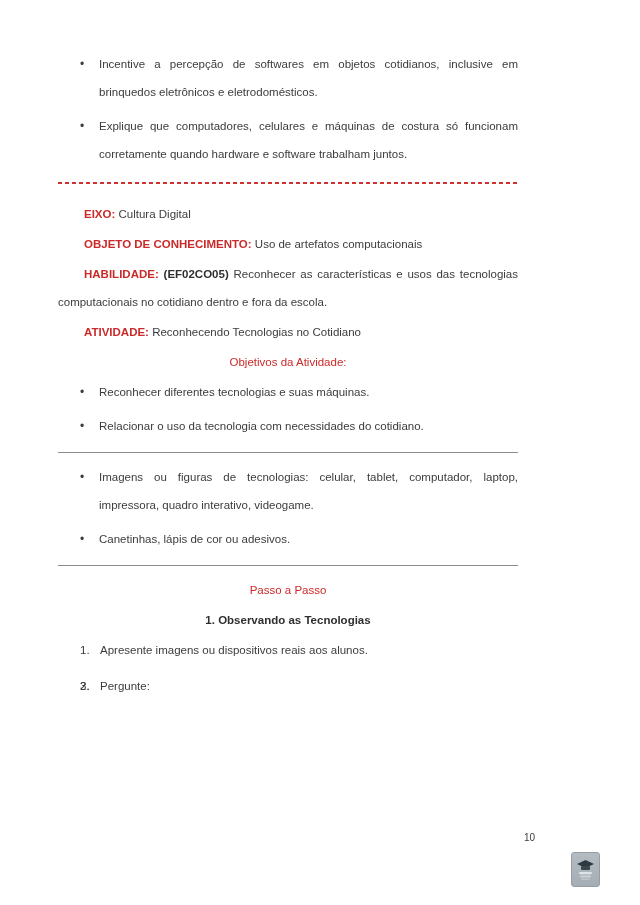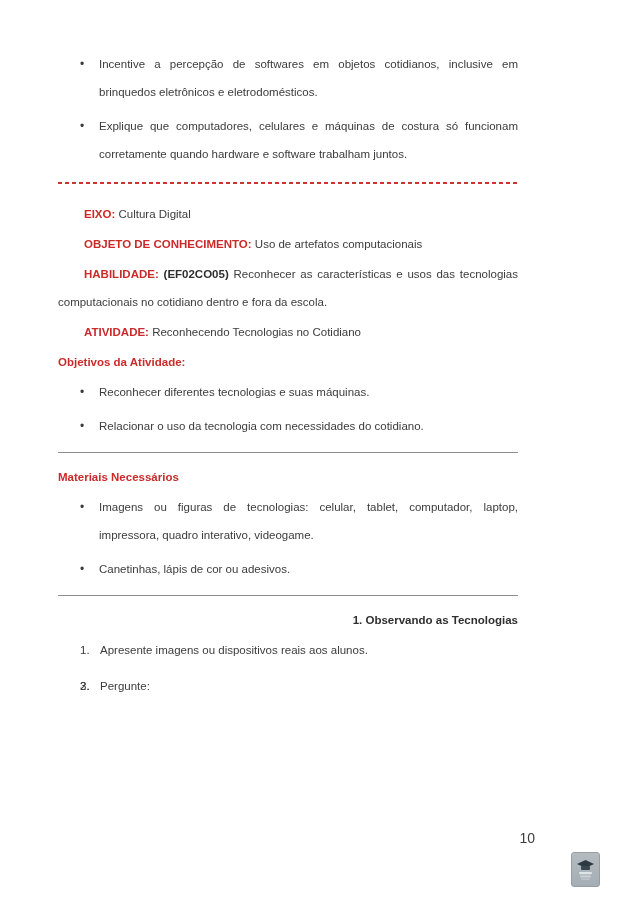--- a/index.html
+++ b/index.html
@@ -21,7 +21,7 @@
   p{margin:0 0 2px 0;text-align:justify;}
   .red{color:#cb2a2a;font-weight:bold;margin-left:26px;}
   .bold{font-weight:bold;color:#2f2f2f;}
-  .heading{color:#cb2a2a;font-weight:bold;text-align:left;}
+  .heading{color:#cb2a2a;font-weight:normal;text-align:center;}
   .subheading{font-weight:bold;color:#2f2f2f;text-align:right;}
 
   ul.blist, ol.nlist{list-style:none;margin:2px 0 0 0;padding:0;}

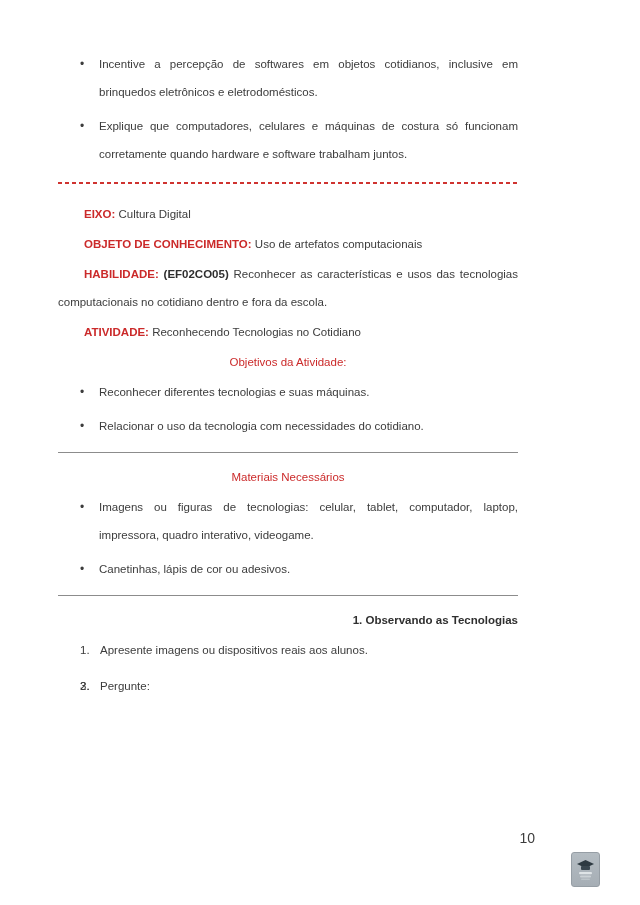--- a/index.html
+++ b/index.html
@@ -97,7 +97,6 @@
 
   <hr class="gray-divider">
 
-  <p class="heading">Materiais Necessários</p>
 
   <ul class="blist">
     <li><span>Imagens ou figuras de tecnologias: celular, tablet, computador, laptop, impressora, quadro interativo, videogame.</span></li>

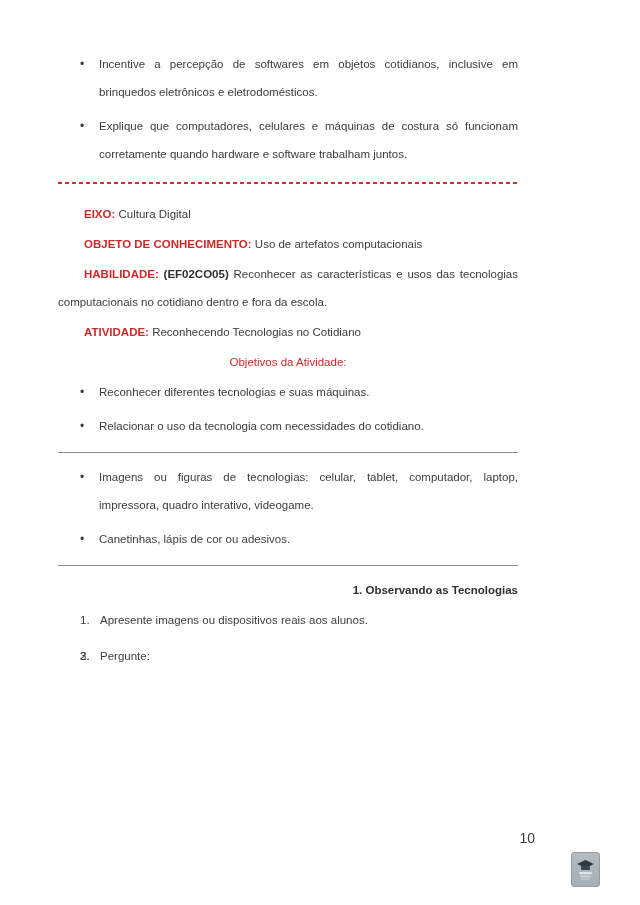--- a/index.html
+++ b/index.html
@@ -105,6 +105,7 @@
 
   <hr class="gray-divider">
 
+  <p class="heading">Passo a Passo</p>
 
   <p class="subheading">1. Observando as Tecnologias</p>
 

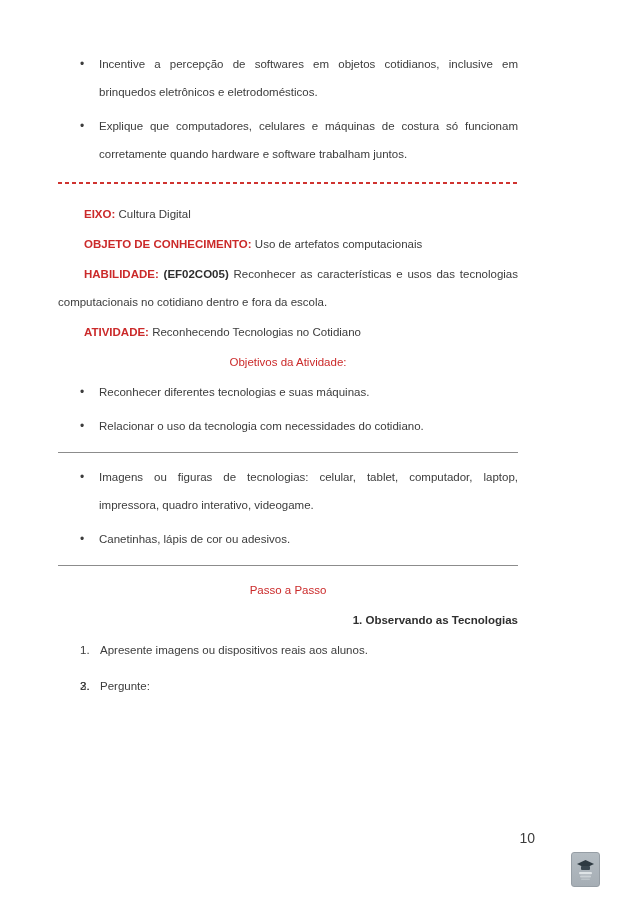--- a/index.html
+++ b/index.html
@@ -22,7 +22,7 @@
   .red{color:#cb2a2a;font-weight:bold;margin-left:26px;}
   .bold{font-weight:bold;color:#2f2f2f;}
   .heading{color:#cb2a2a;font-weight:normal;text-align:center;}
-  .subheading{font-weight:bold;color:#2f2f2f;text-align:right;}
+  .subheading{font-weight:bold;color:#2f2f2f;text-align:center;}
 
   ul.blist, ol.nlist{list-style:none;margin:2px 0 0 0;padding:0;}
   ul.blist li, ol.nlist li{

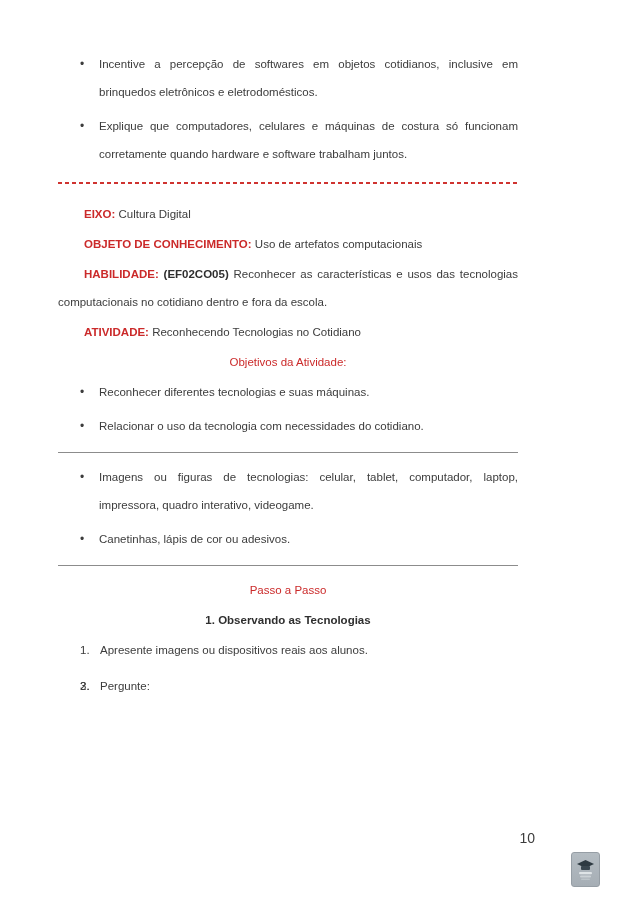--- a/index.html
+++ b/index.html
@@ -54,7 +54,7 @@
   .page-number{
     position:absolute;
     top:831px;right:61px;
-    font-size:14px;line-height:14px;
+    font-size:10px;line-height:14px;
     color:#3c3c3c;
     text-align:right;
   }

